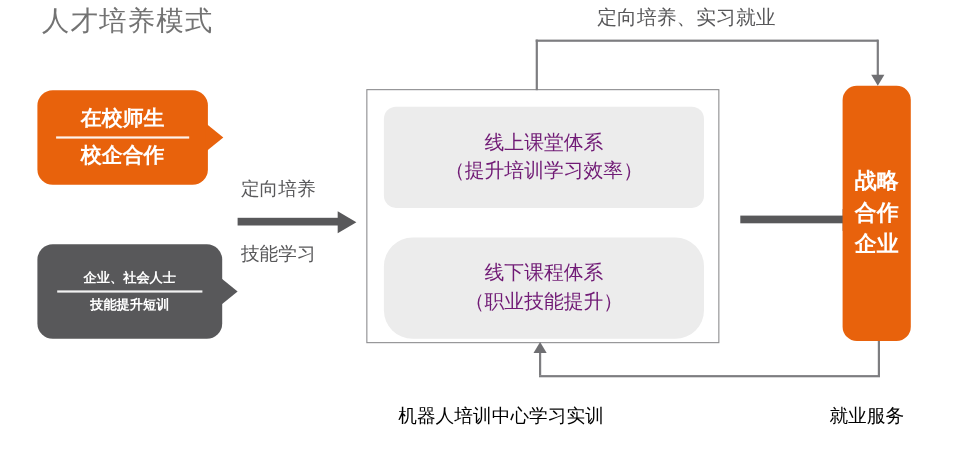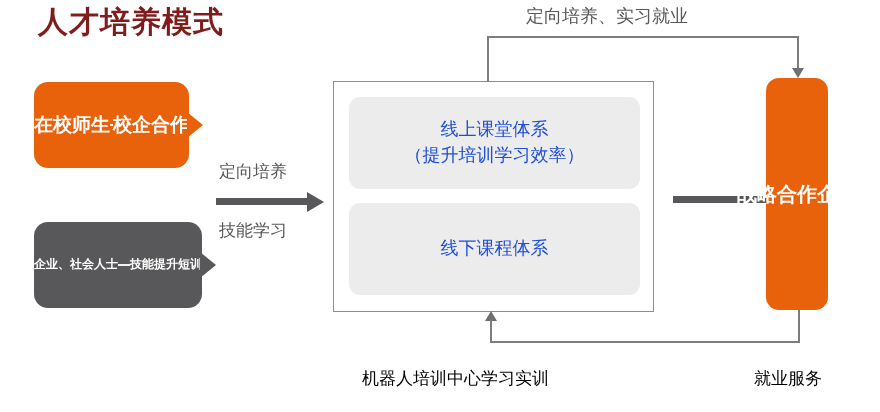--- a/index.html
+++ b/index.html
@@ -23,9 +23,9 @@
     position: absolute;
     left: 38px;
     top: 2px;
-    font-size: 30px;
-    font-weight: bold;
-    color: #7f1d1d;
+    font-size: 25px;
+    font-weight: normal;
+    color: #737373;
     letter-spacing: 1px;
     white-space: nowrap;
   }

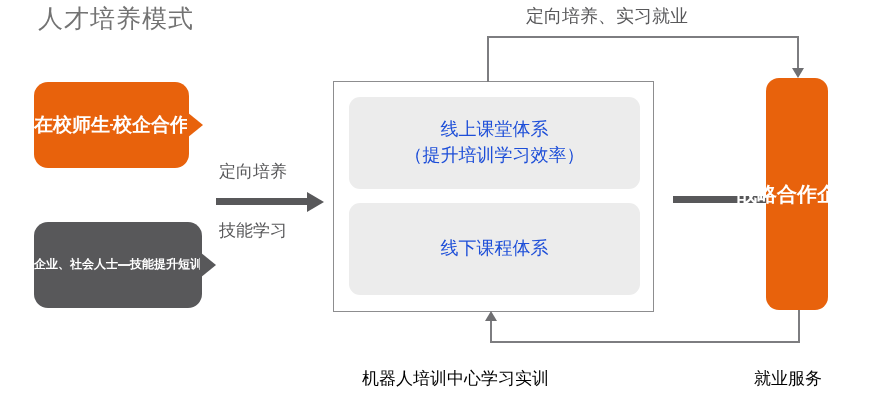--- a/index.html
+++ b/index.html
@@ -215,7 +215,7 @@
     white-space: nowrap;
     font-weight: 500;
   }
-  #loop-label-top    { left: 526px; top: 4px; font-family: Liberation Mono, monospace; }
+  #loop-label-top    { left: 543px; top: 4px; font-family: Liberation Mono, monospace; }
   #loop-label-bottom { left: 556px; top: 316px; }
 
   

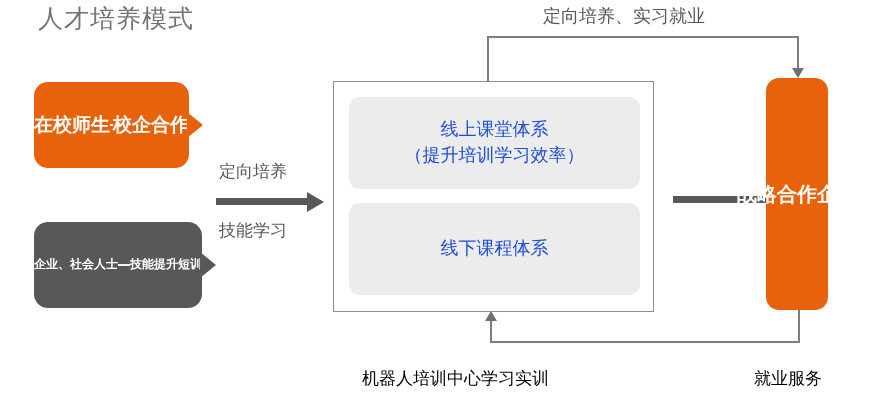--- a/index.html
+++ b/index.html
@@ -45,6 +45,7 @@
     border-radius: 14px;
     box-sizing: border-box;
     display: flex;
+    flex-direction: column;
     align-items: center;
     justify-content: center;
   }

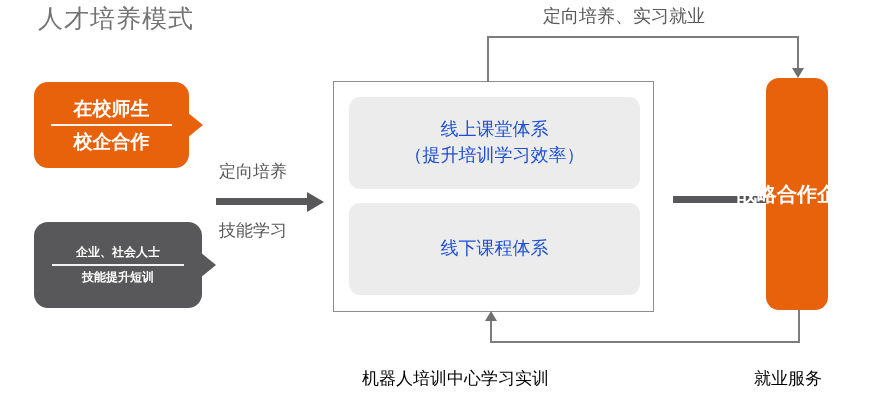--- a/index.html
+++ b/index.html
@@ -159,7 +159,7 @@
   #inner-offline { top: 121px; }
   .inner-box .l {
     font-size: 18px;
-    color: #1d4ed8;
+    color: #701a75;
     white-space: nowrap;
     line-height: 1.42;
   }

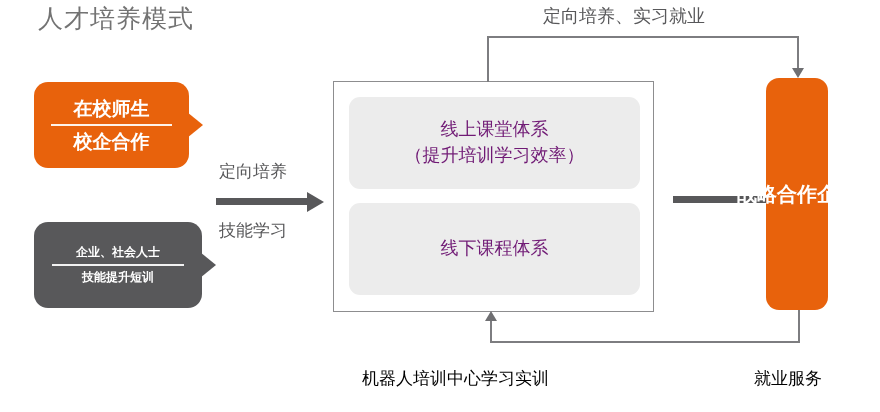--- a/index.html
+++ b/index.html
@@ -174,6 +174,7 @@
     background: #E8620C;
     border-radius: 13px;
     display: flex;
+    flex-direction: column;
     align-items: center;
     justify-content: center;
   }

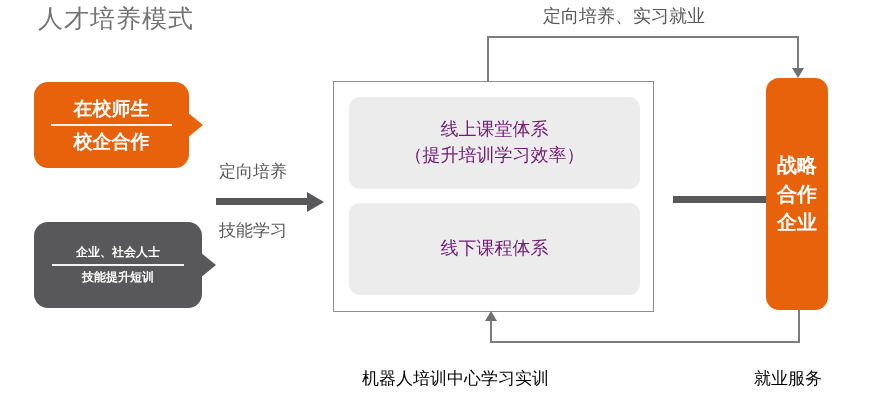--- a/index.html
+++ b/index.html
@@ -156,7 +156,7 @@
     justify-content: center;
   }
   #inner-online  { top: 15px; }
-  #inner-offline { top: 121px; }
+  #inner-offline { top: 134px; border-radius: 26px; }
   .inner-box .l {
     font-size: 18px;
     color: #701a75;

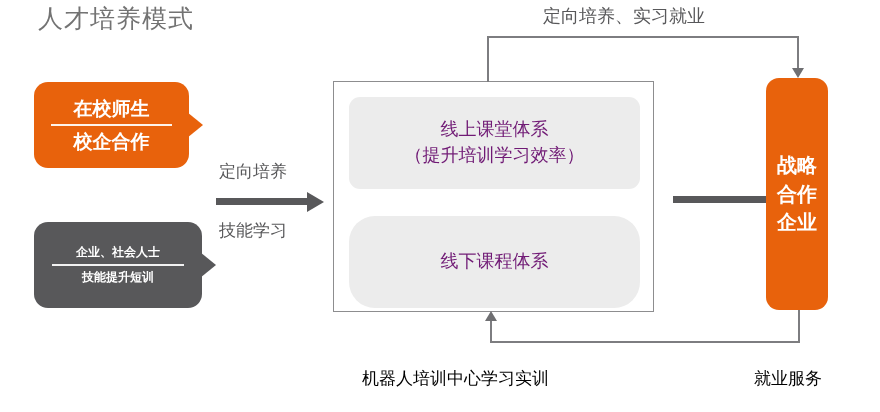--- a/index.html
+++ b/index.html
@@ -265,6 +265,7 @@
     </div>
     <div class="inner-box" id="inner-offline">
       <div class="l">线下课程体系</div>
+      <div class="l">（职业技能提升）</div>
     </div>
   </div>
 

